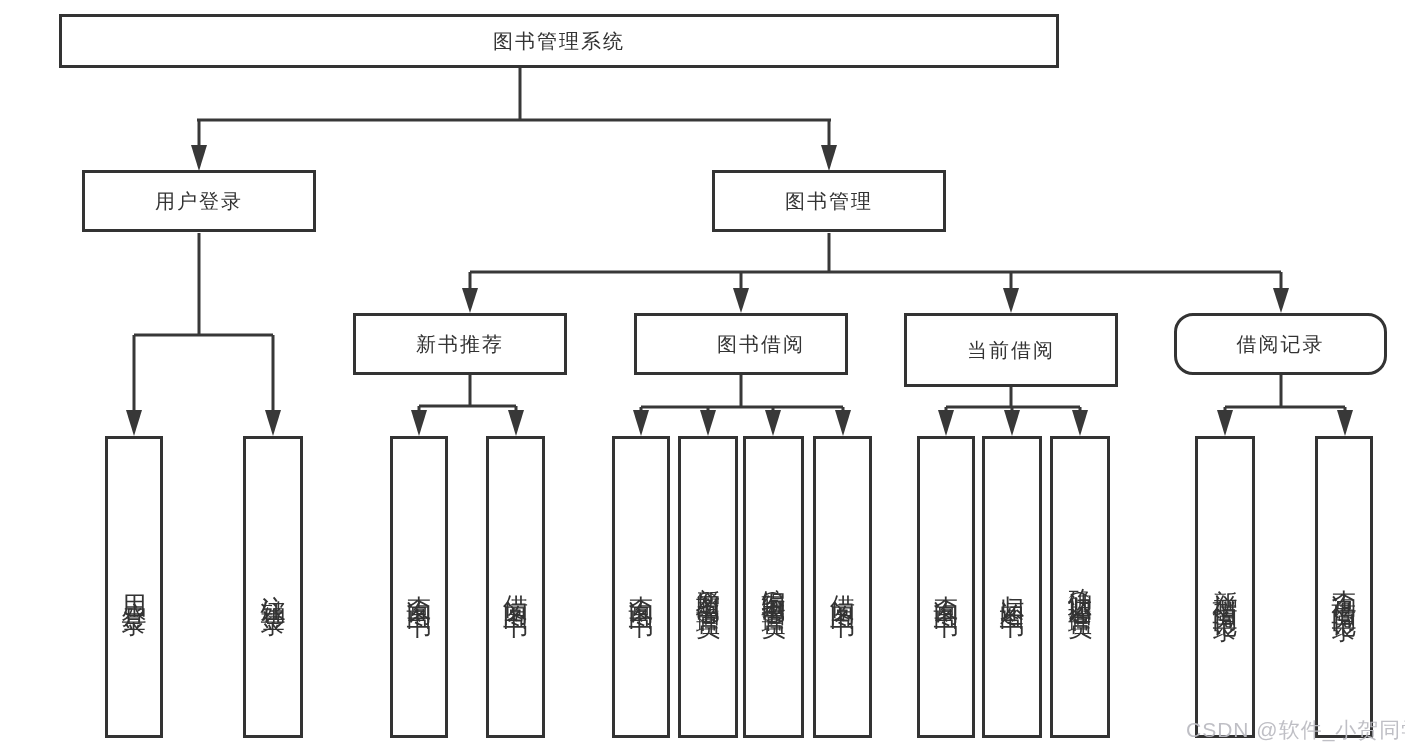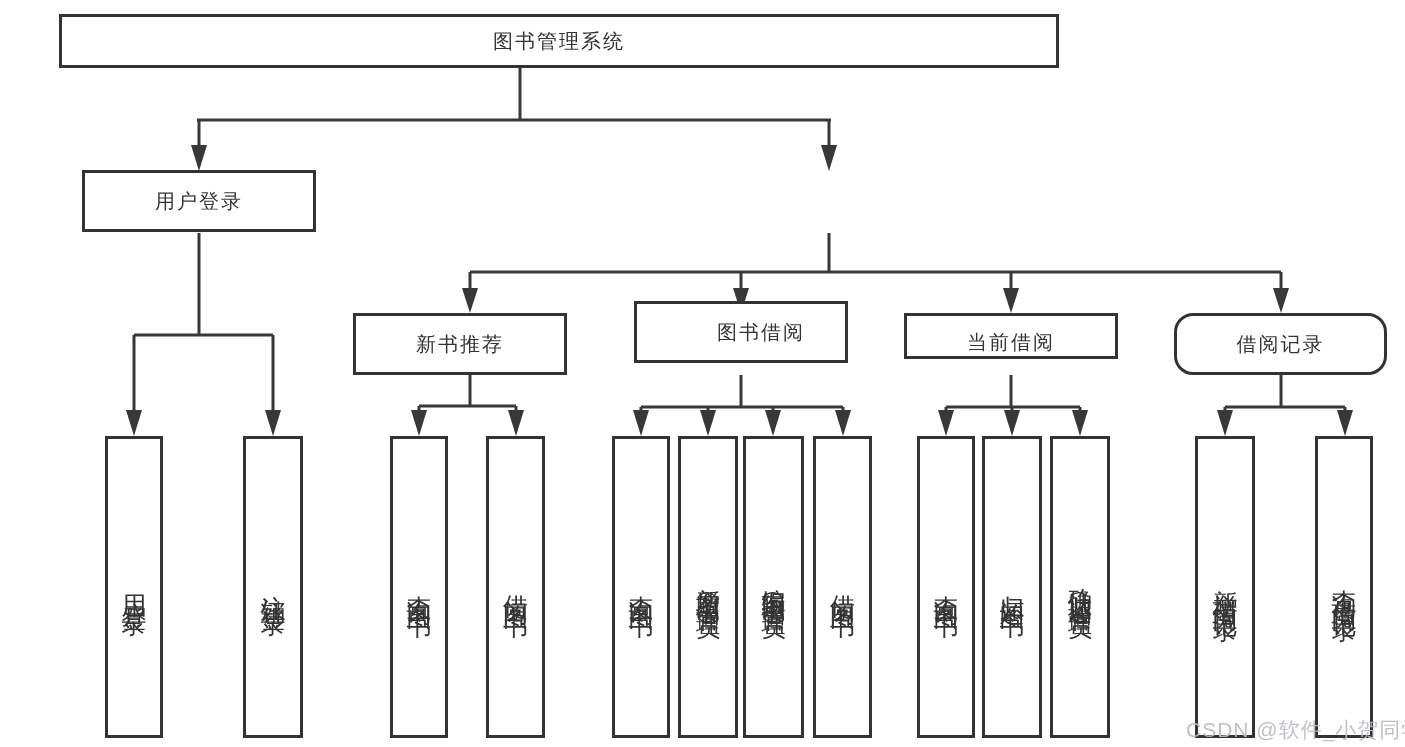--- a/index.html
+++ b/index.html
@@ -112,6 +112,9 @@
   <div class="node" style="left:82px; top:170px; width:234px; height:62px;">
     <span class="hlabel">用户登录</span>
   </div>
+  <div class="node" style="left:712px; top:170px; width:234px; height:62px;">
+    <span class="hlabel">图书管理</span>
+  </div>
 
   <div class="node" style="left:353px; top:313px; width:214px; height:62px;">
     <span class="hlabel">新书推荐</span>

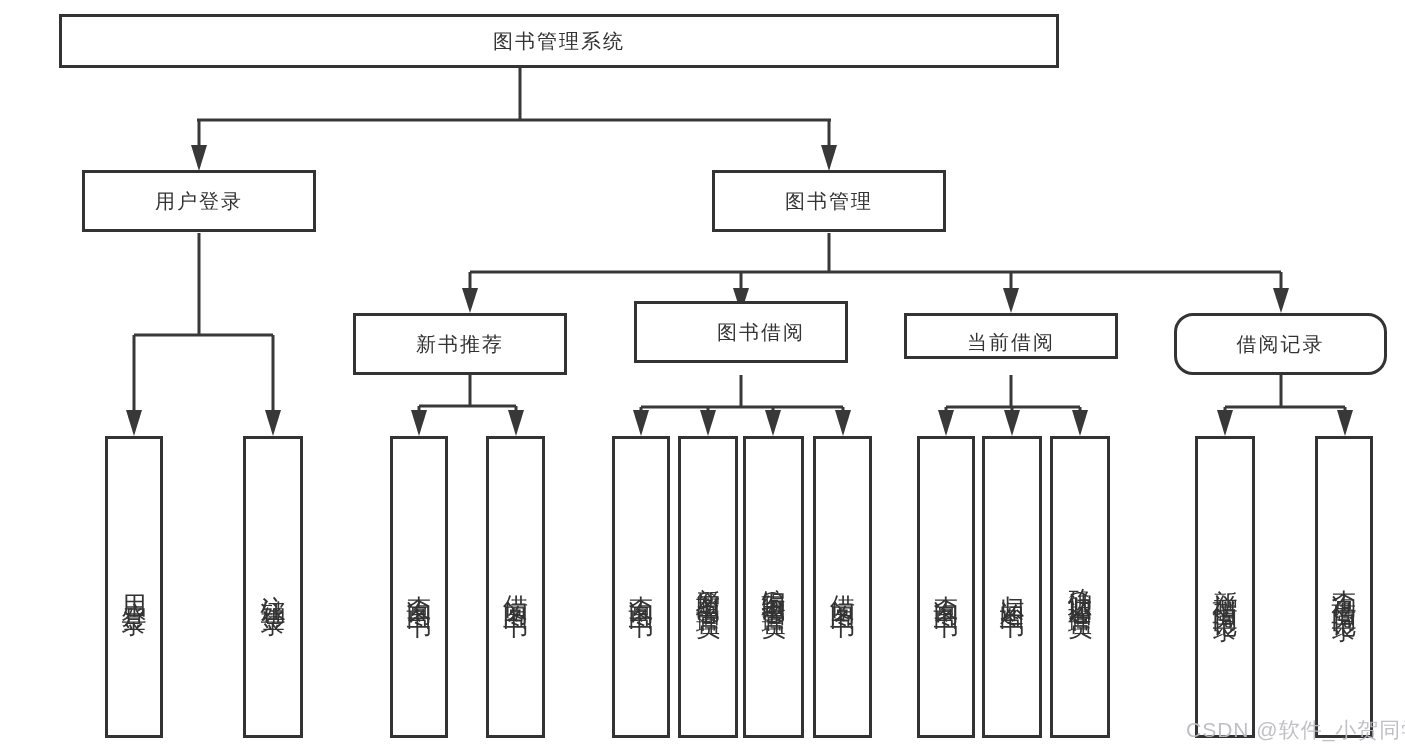--- a/index.html
+++ b/index.html
@@ -119,7 +119,7 @@
   <div class="node" style="left:353px; top:313px; width:214px; height:62px;">
     <span class="hlabel">新书推荐</span>
   </div>
-  <div class="node" style="left:634px; top:301px; width:214px; height:62px;padding-left:40px;">
+  <div class="node" style="left:634px; top:313px; width:214px; height:62px;padding-left:40px;">
     <span class="hlabel">图书借阅</span>
   </div>
   <div class="node" style="left:904px; top:313px; width:214px; height:46px;align-items:flex-end;">

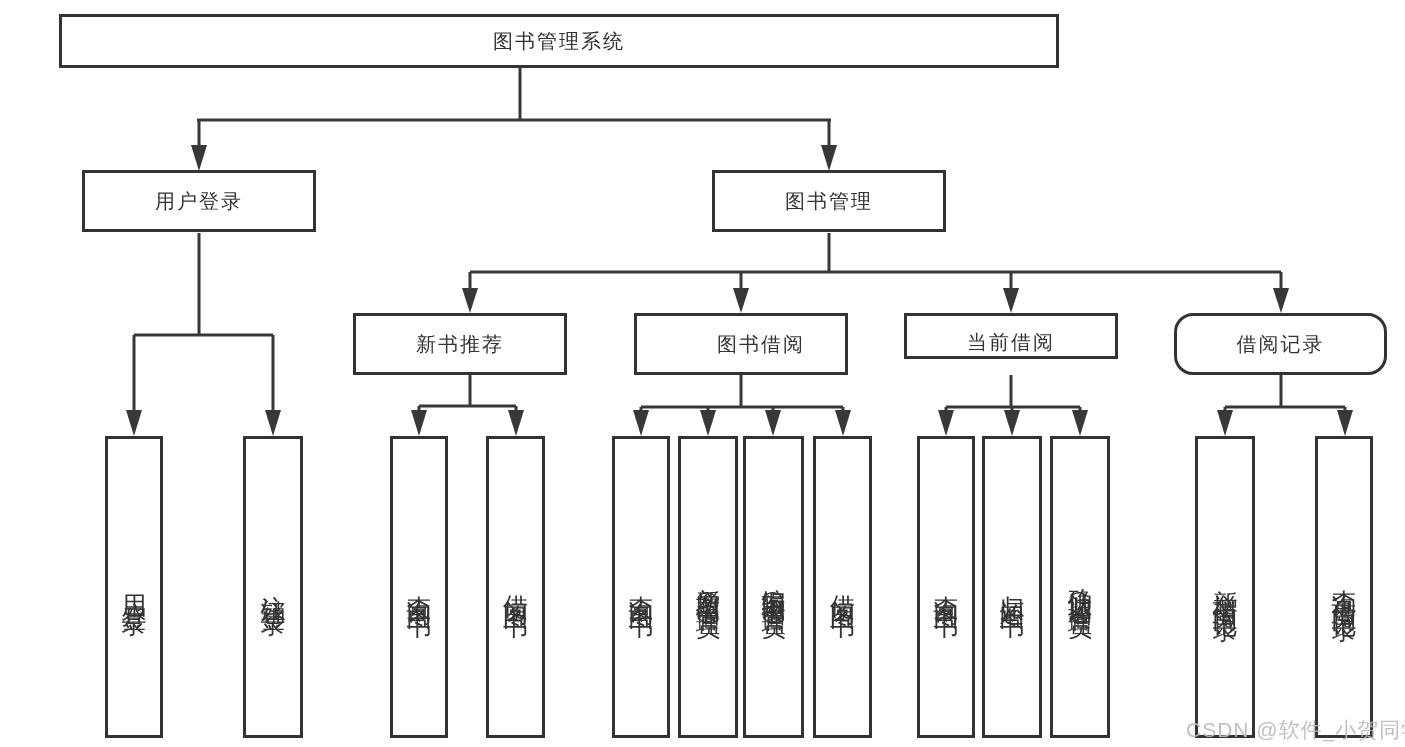--- a/index.html
+++ b/index.html
@@ -122,7 +122,7 @@
   <div class="node" style="left:634px; top:313px; width:214px; height:62px;padding-left:40px;">
     <span class="hlabel">图书借阅</span>
   </div>
-  <div class="node" style="left:904px; top:313px; width:214px; height:46px;align-items:flex-end;">
+  <div class="node" style="left:904px; top:313px; width:214px; height:74px;">
     <span class="hlabel">当前借阅</span>
   </div>
   <div class="node" style="left:1174px; top:313px; width:213px; height:62px;border-radius:19px;">

